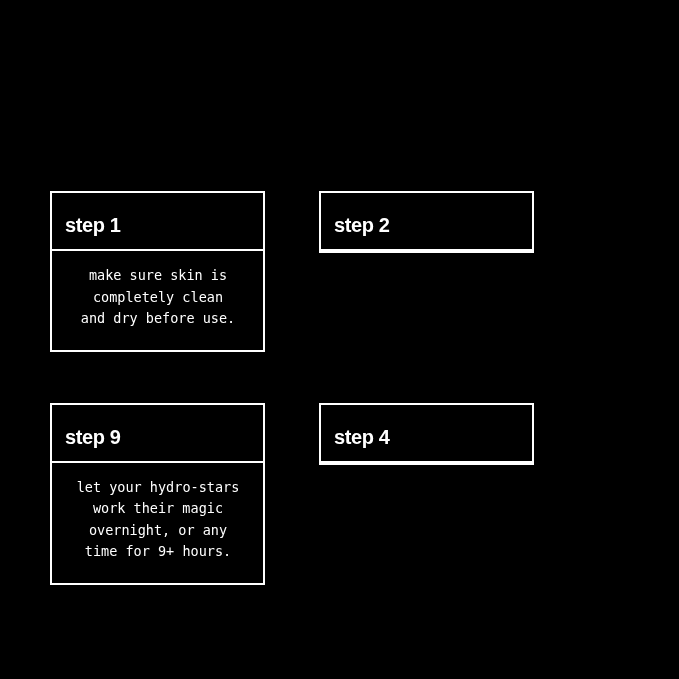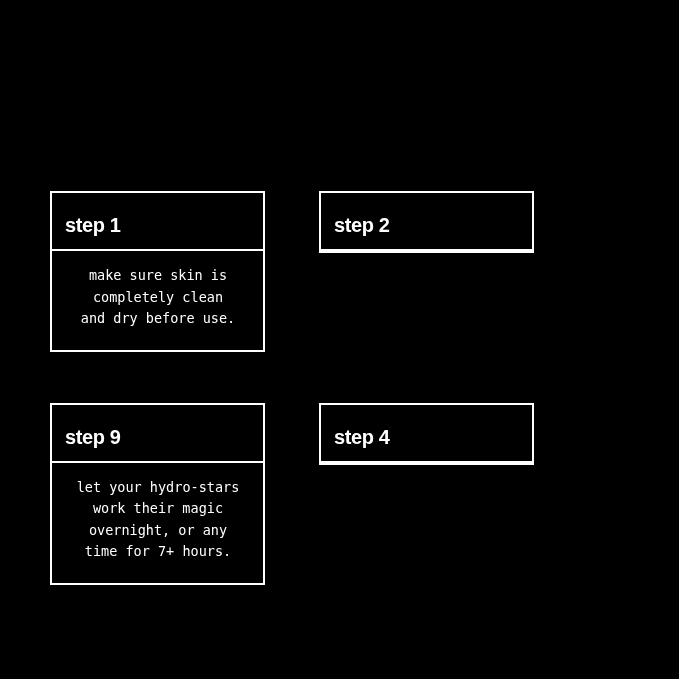--- a/index.html
+++ b/index.html
@@ -106,7 +106,7 @@
         <div class="step-card-text">let your hydro-stars
 work their magic
 overnight, or any
-time for 7+ hours.</div>
+time for 9+ hours.</div>
       </div>
     </div>
 

